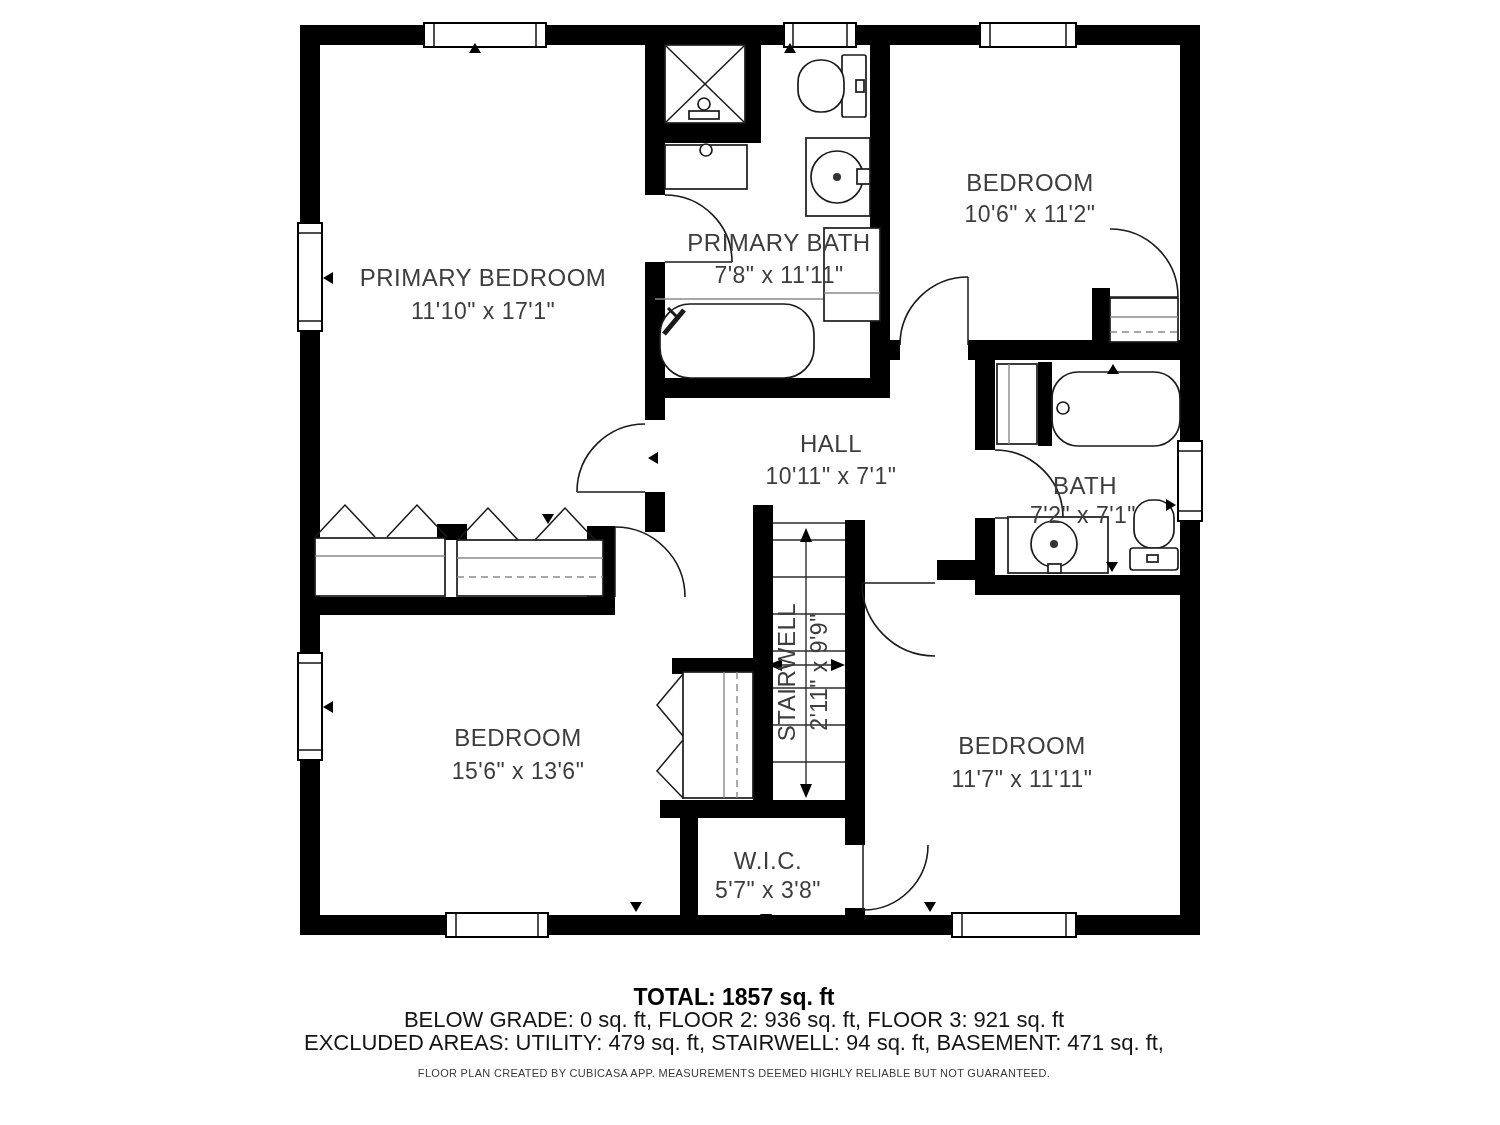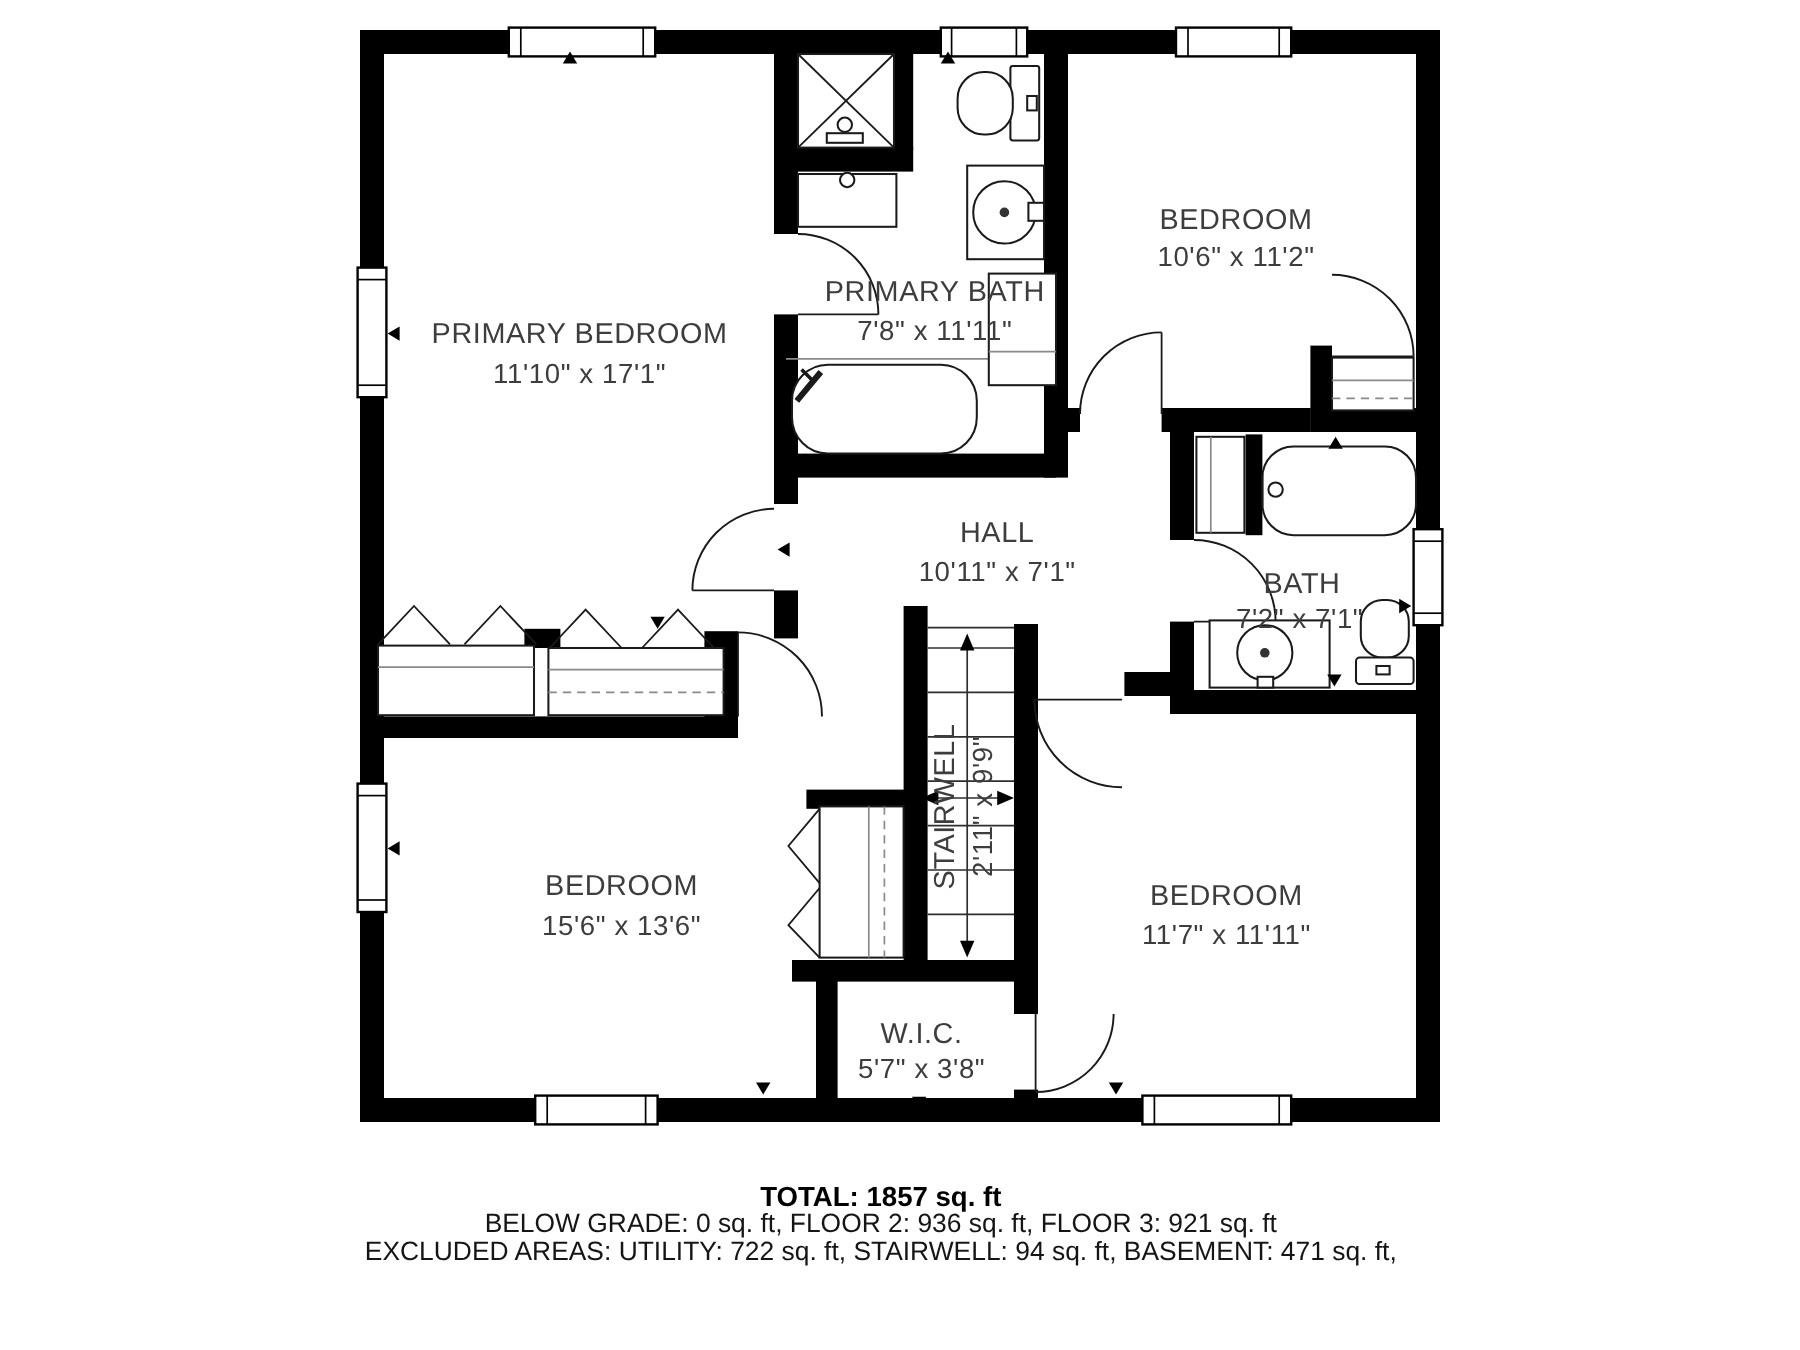--- a/index.html
+++ b/index.html
@@ -319,7 +319,7 @@
 <div class="footer">
   <div class="f-total">TOTAL: 1857 sq. ft</div>
   <div class="f-line">BELOW GRADE: 0 sq. ft, FLOOR 2: 936 sq. ft, FLOOR 3: 921 sq. ft</div>
-  <div class="f-line">EXCLUDED AREAS: UTILITY: 722 sq. ft, STAIRWELL: 94 sq. ft, BASEMENT: 471 sq. ft,</div>
+  <div class="f-line">EXCLUDED AREAS: UTILITY: 479 sq. ft, STAIRWELL: 94 sq. ft, BASEMENT: 471 sq. ft,</div>
 </div>
 </div>
 

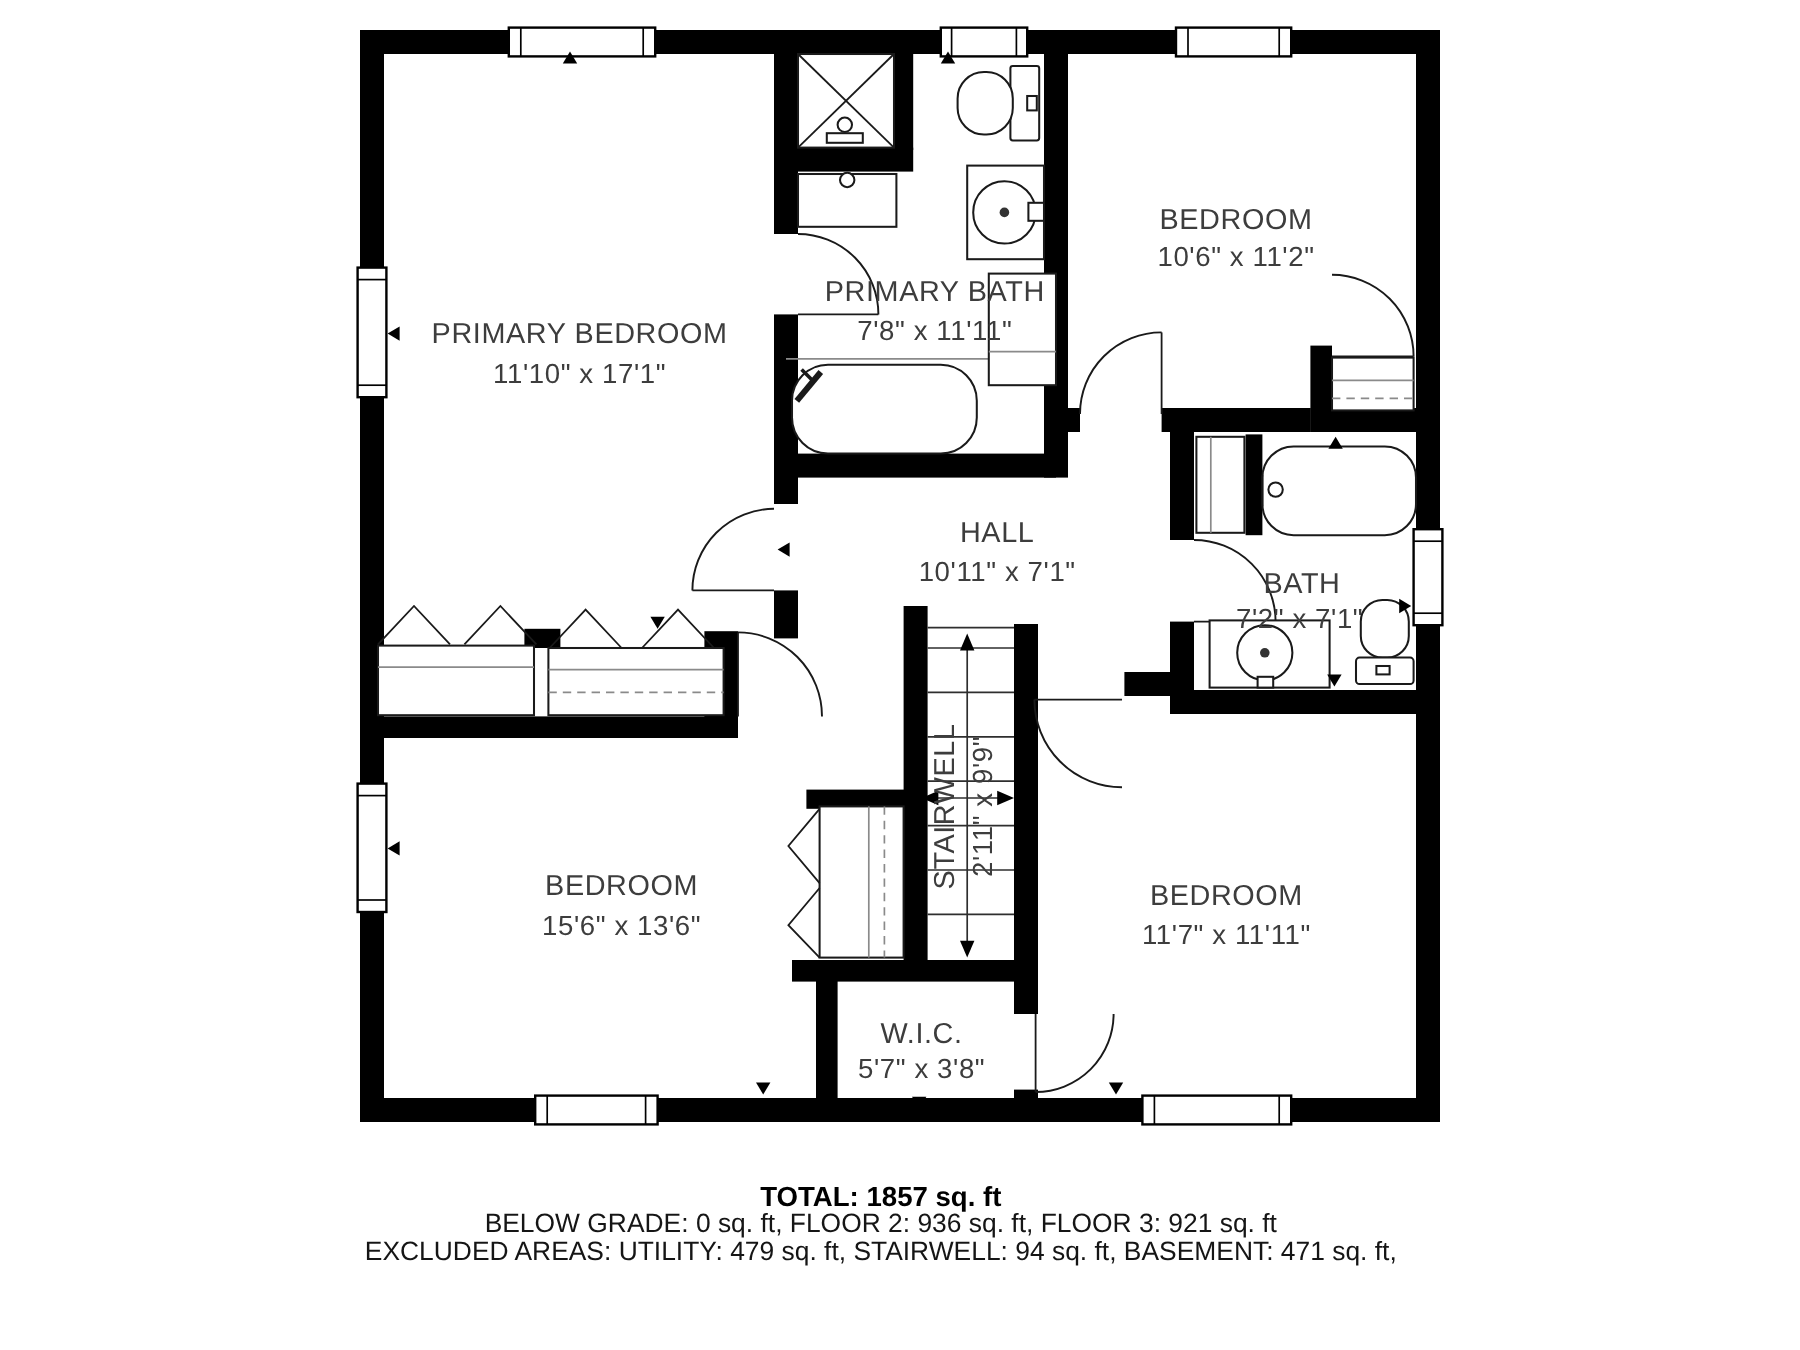--- a/index.html
+++ b/index.html
@@ -320,6 +320,7 @@
   <div class="f-total">TOTAL: 1857 sq. ft</div>
   <div class="f-line">BELOW GRADE: 0 sq. ft, FLOOR 2: 936 sq. ft, FLOOR 3: 921 sq. ft</div>
   <div class="f-line">EXCLUDED AREAS: UTILITY: 479 sq. ft, STAIRWELL: 94 sq. ft, BASEMENT: 471 sq. ft,</div>
+  <div class="f-disc">FLOOR PLAN CREATED BY CUBICASA APP. MEASUREMENTS DEEMED HIGHLY RELIABLE BUT NOT GUARANTEED.</div>
 </div>
 </div>
 

